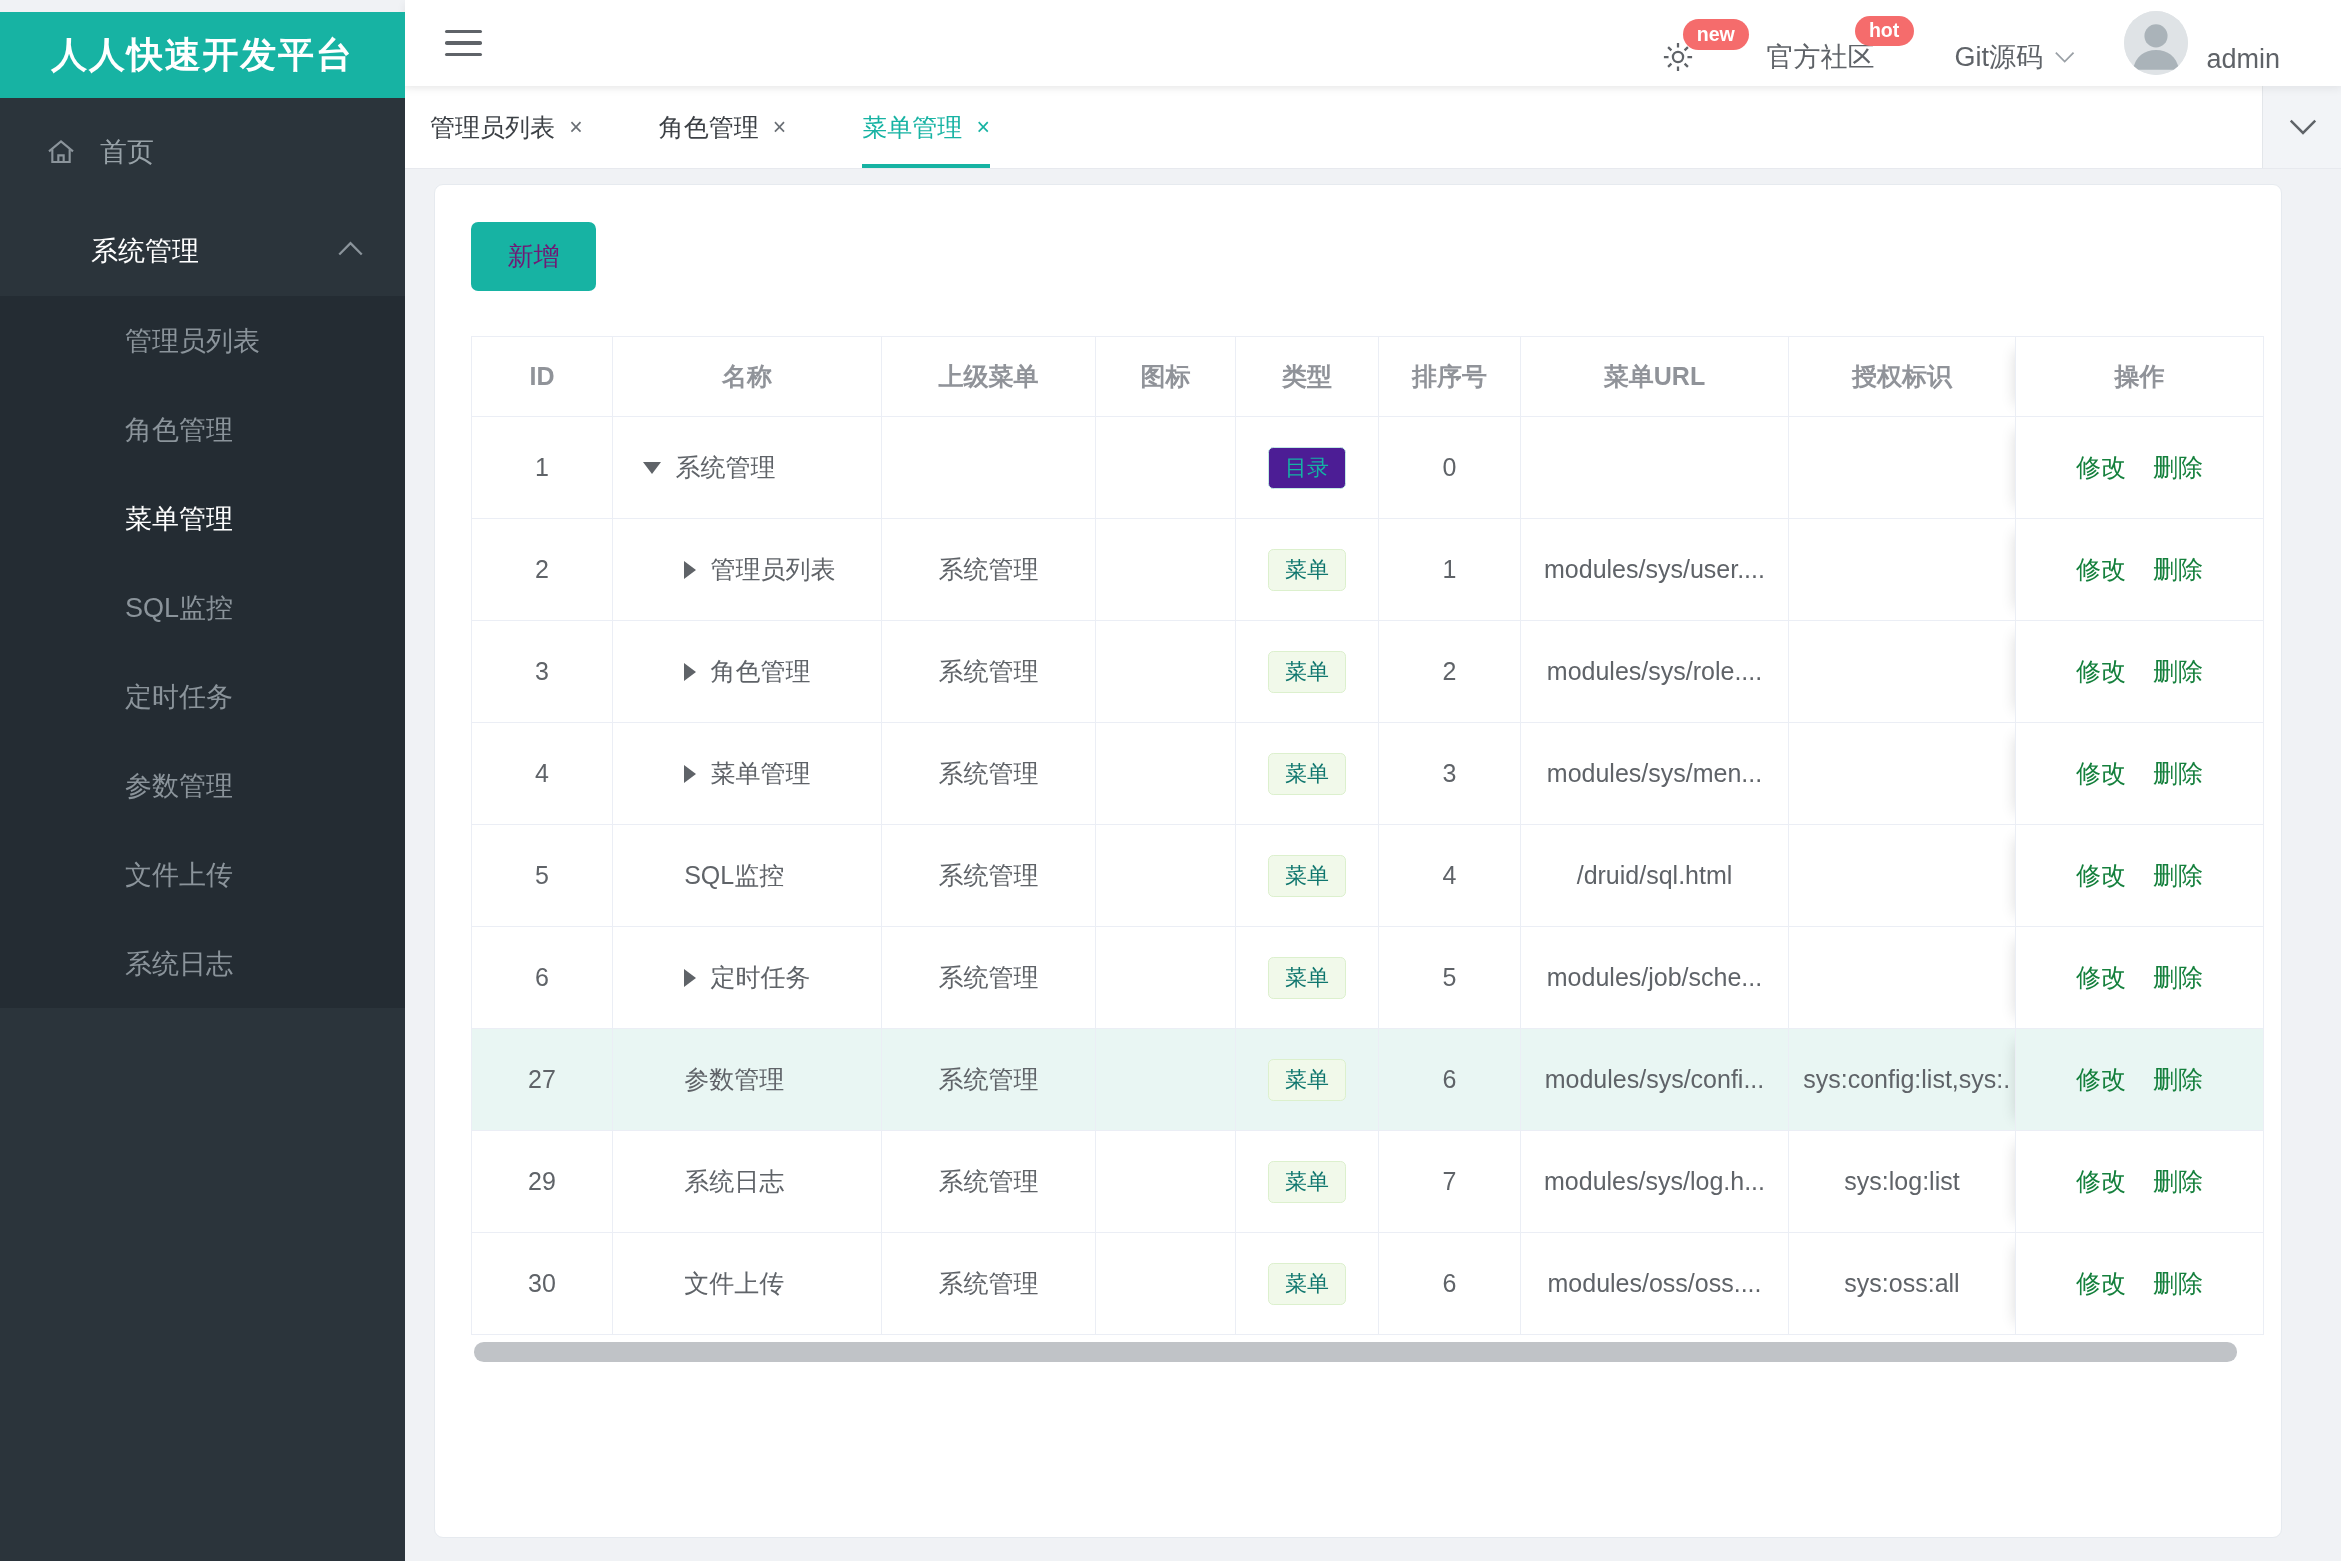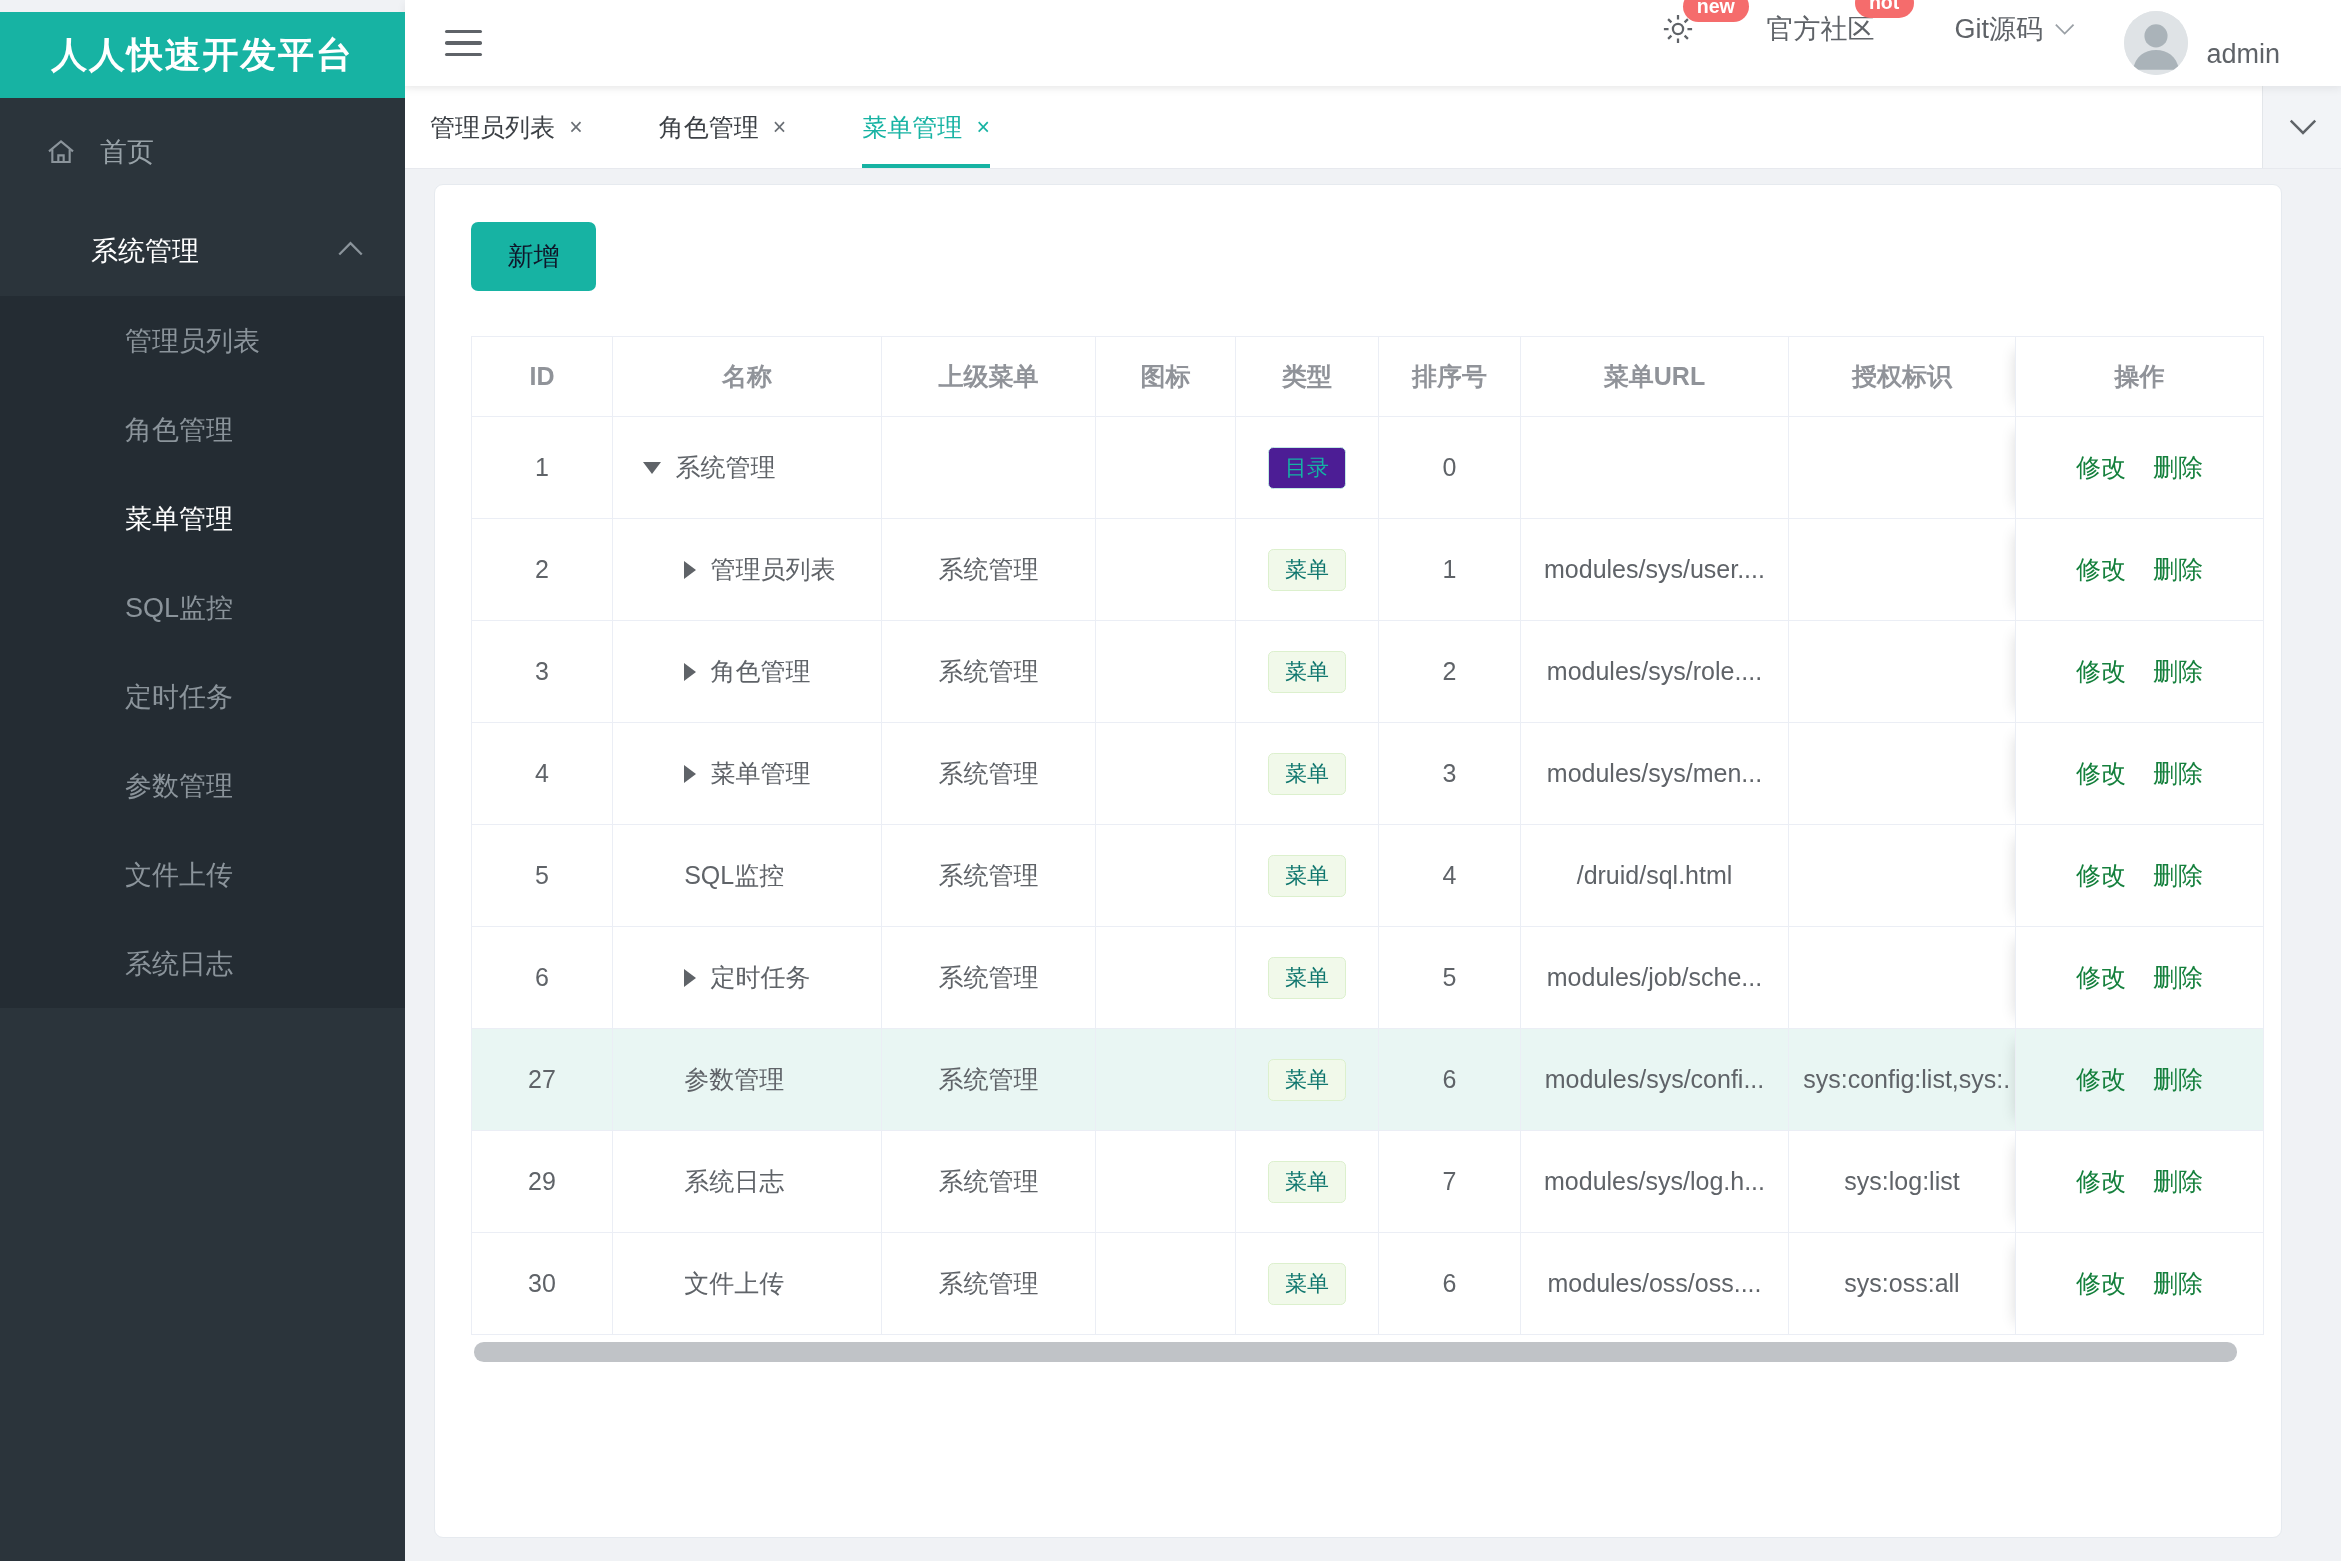--- a/index.html
+++ b/index.html
@@ -40,7 +40,7 @@
   }
   .hamburger { margin-left:40px; width:37px; cursor:pointer; }
   .hamburger span { display:block; height:3.6px; background:#5f6368; border-radius:1.8px; margin:8px 0; }
-  .top-right { margin-left:auto; display:flex; align-items:flex-start; padding-right:62px; }
+  .top-right { margin-left:auto; display:flex; align-items:flex-end; padding-right:62px; }
   .gear-wrap { position:relative; width:36px; height:36px; cursor:pointer; }
   .badge {
     position:absolute; background:#f56c6c; color:#fff; font-size:19.6px; font-weight:bold;

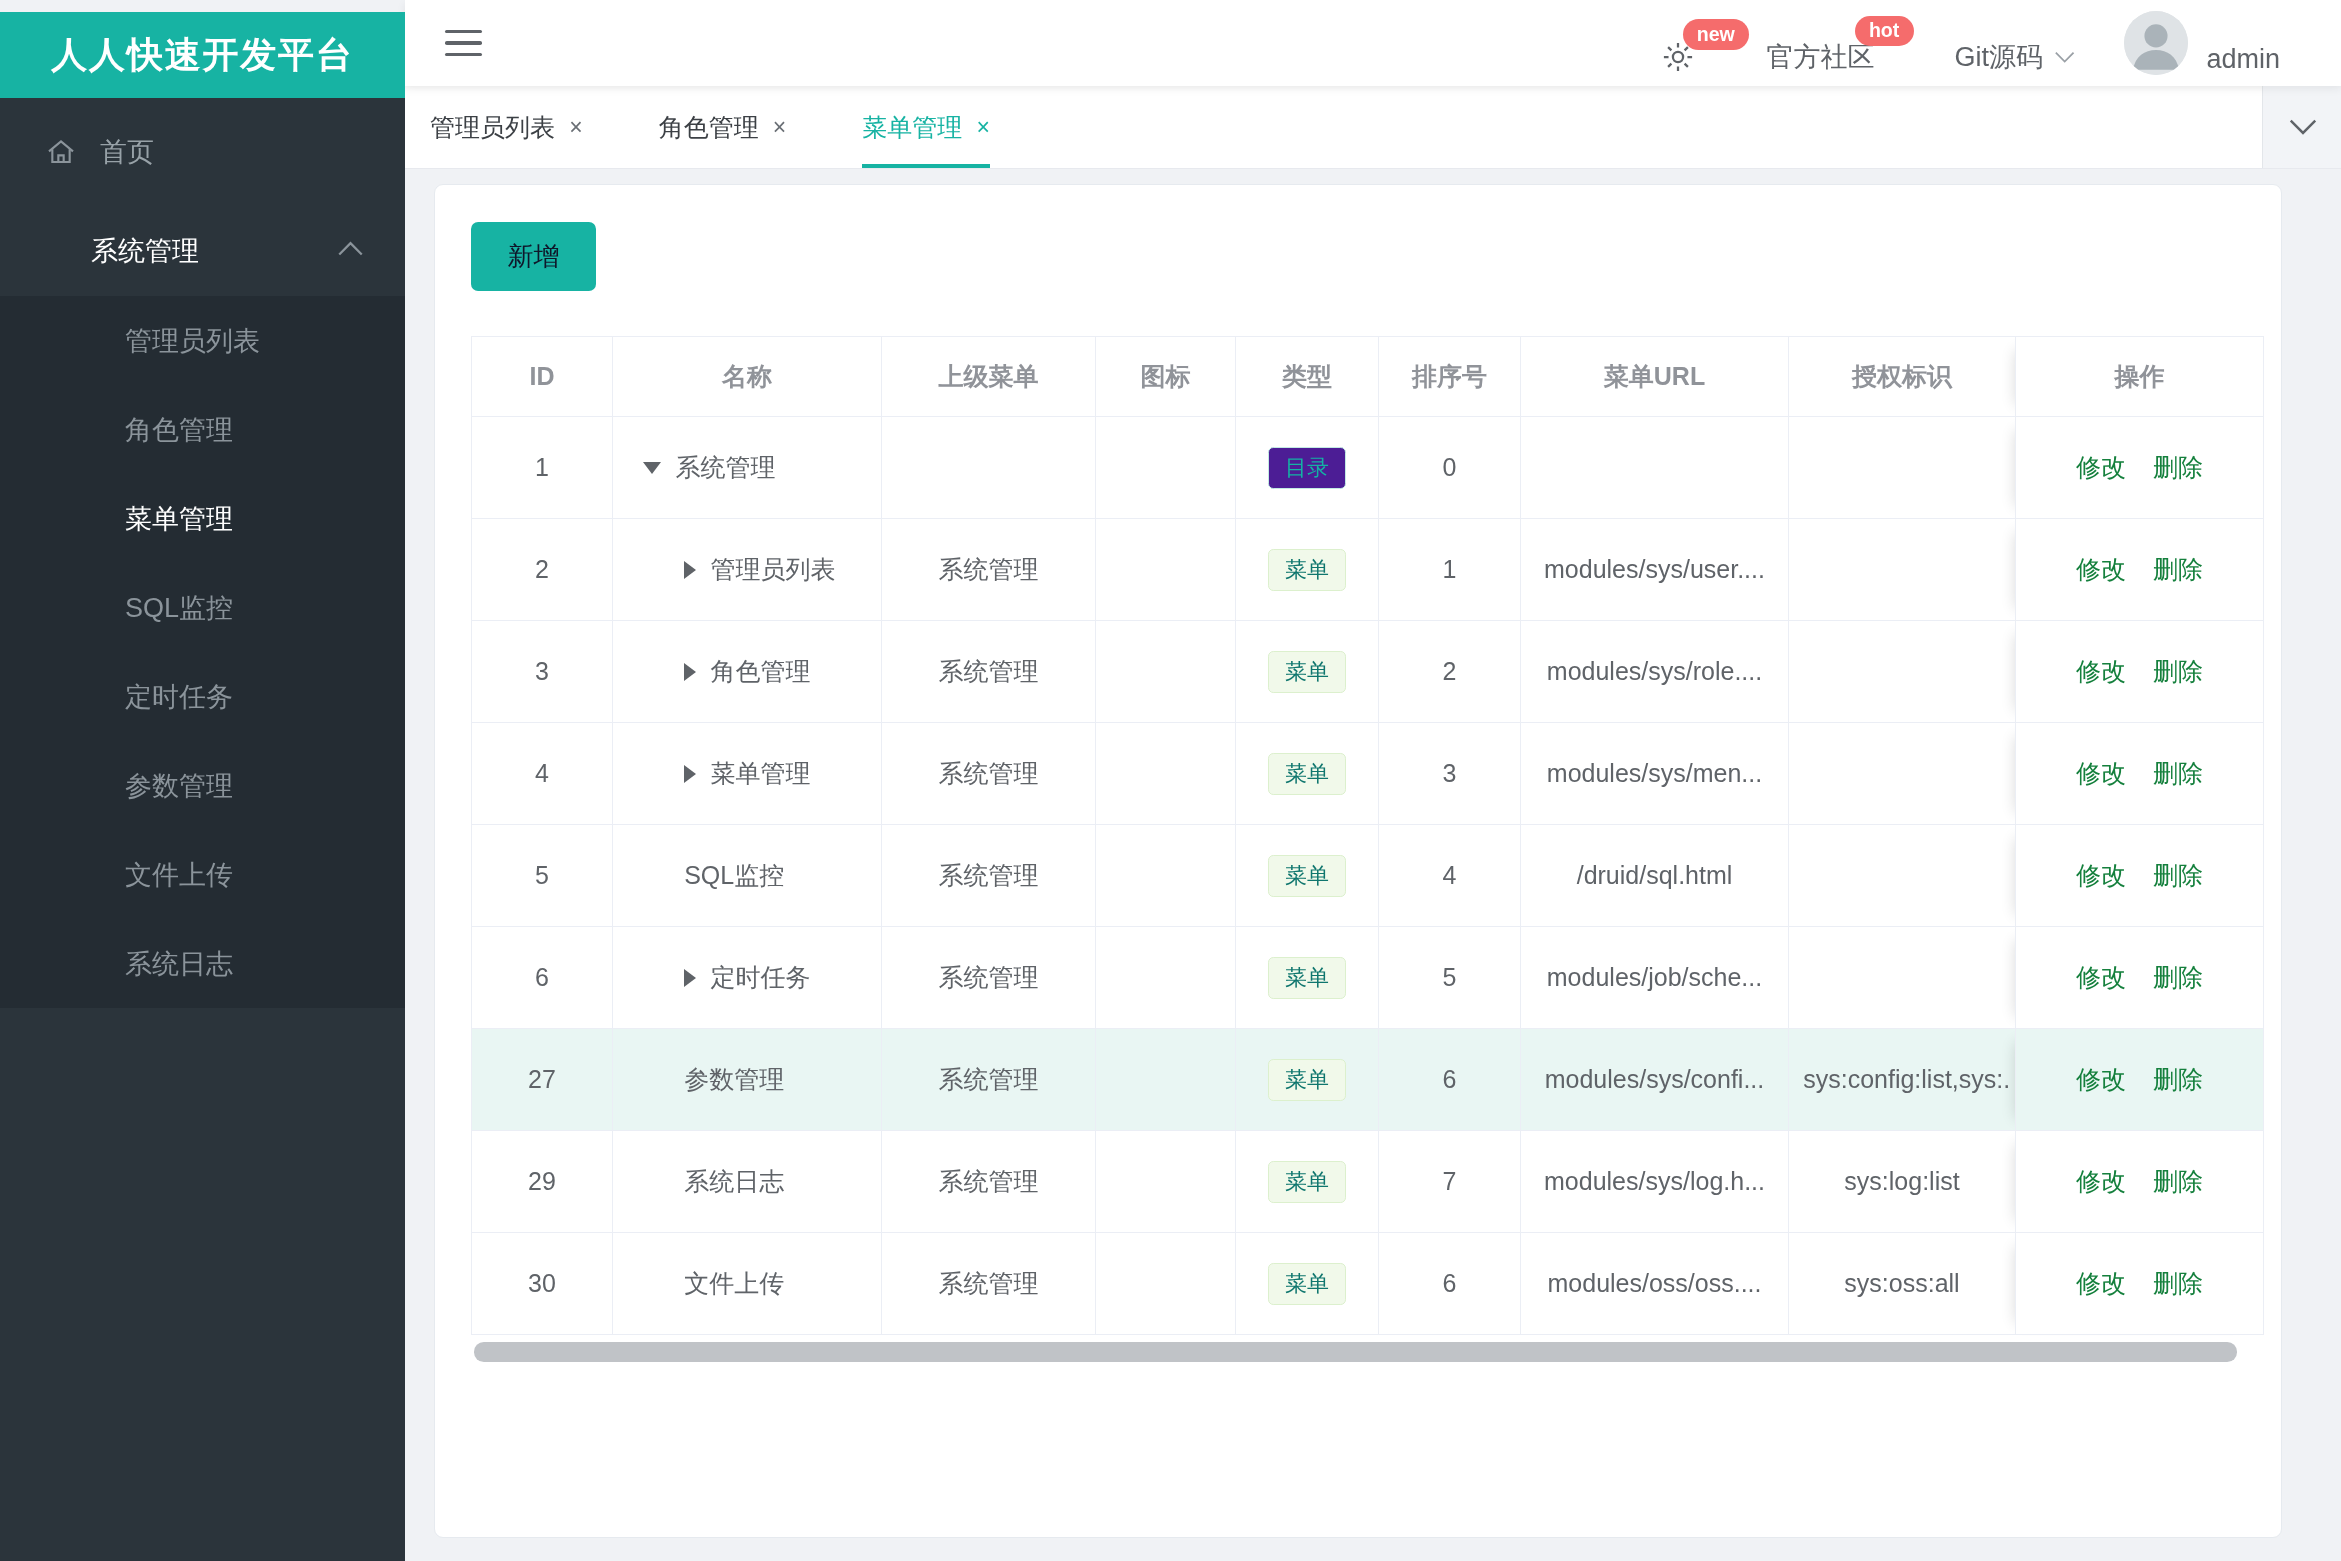--- a/index.html
+++ b/index.html
@@ -80,7 +80,7 @@
     background:#fff; border:0.9px solid #e6eaef; border-radius:9px; padding:37px 36px;
   }
   .btn-add {
-    width:125px; height:69px; background:#17b3a3; color:#0f172a; font-size:26px;
+    width:125px; height:69px; background:#17b3a3; color:#701a75; font-size:26px;
     border:none; border-radius:7.1px; margin-bottom:45px; cursor:pointer; font-family:inherit;
   }
 

